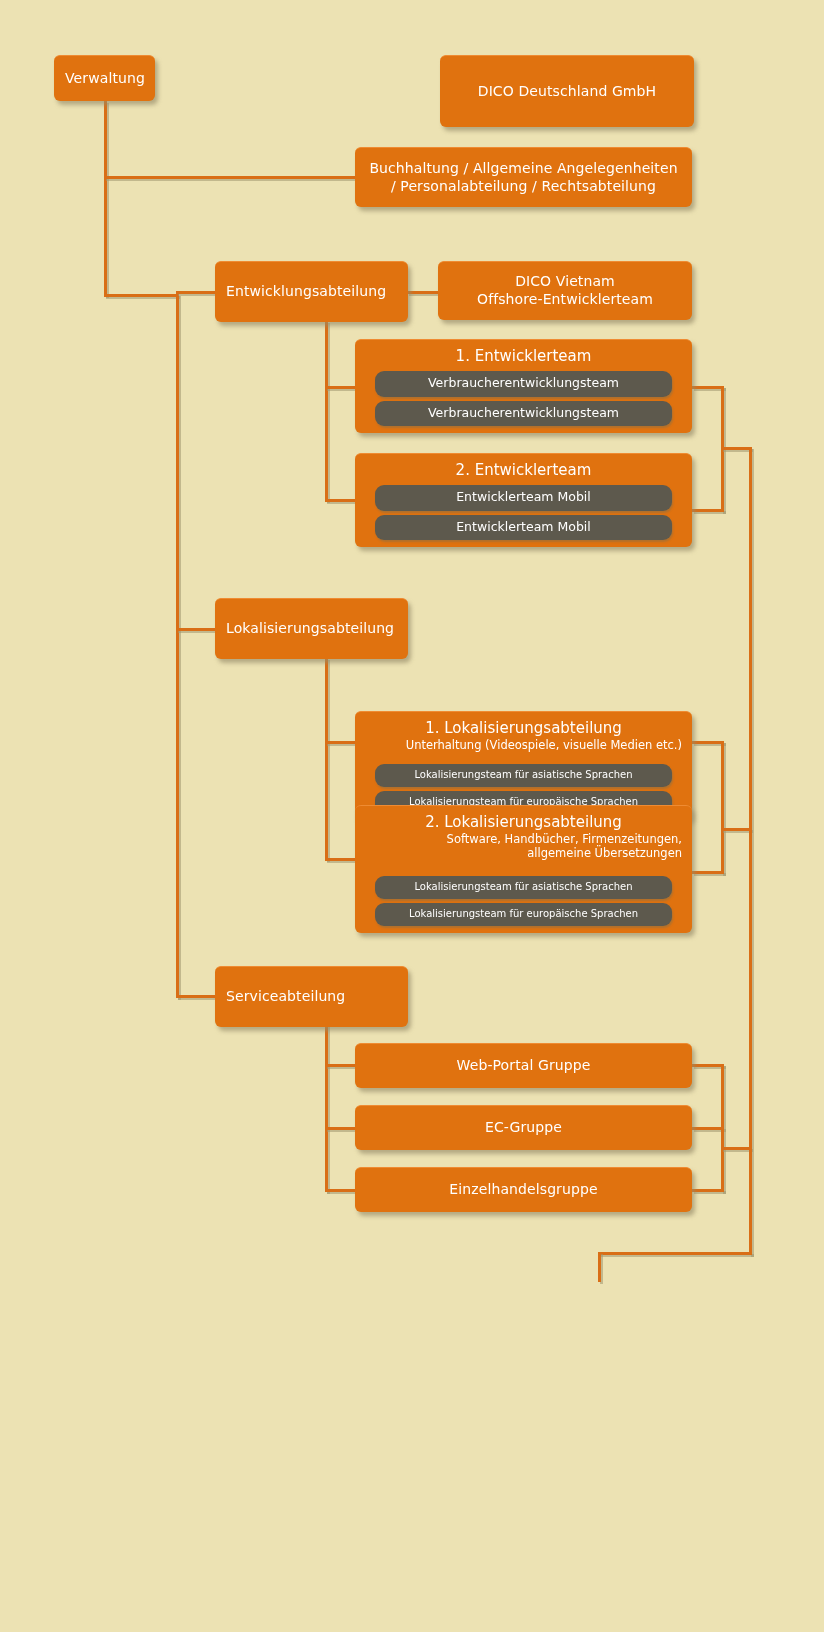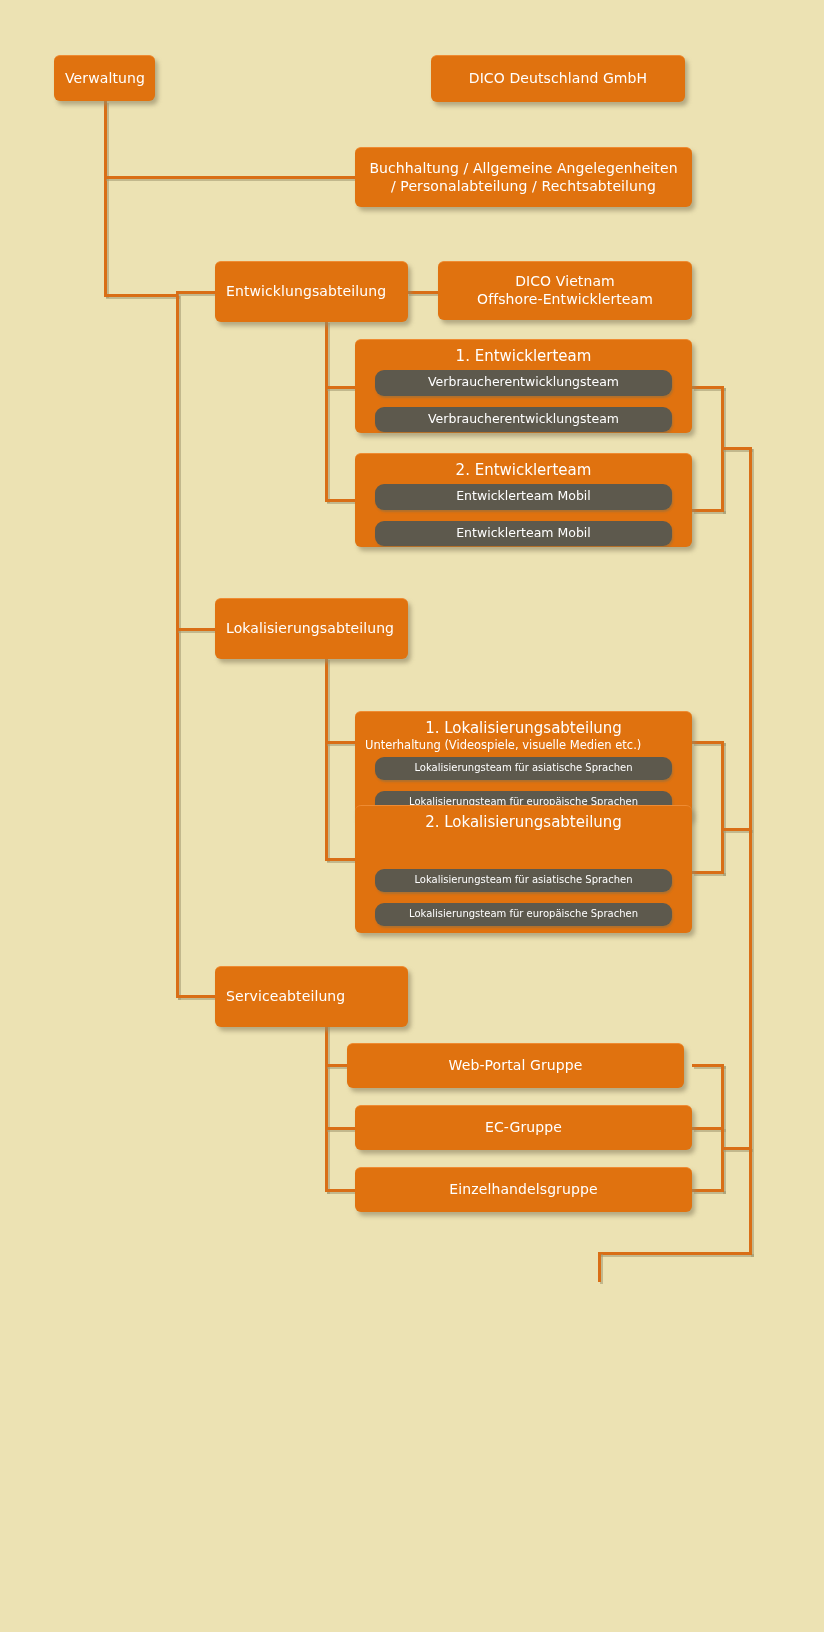--- a/index.html
+++ b/index.html
@@ -156,7 +156,7 @@
     <span class="title">Verwaltung</span>
   </div>
 
-  <div class="node" style="left:431px; top:55px; width:254px; height:47px;">
+  <div class="node" style="left:440px; top:55px; width:254px; height:72px;">
     <span class="title">DICO Deutschland GmbH</span>
   </div>
 

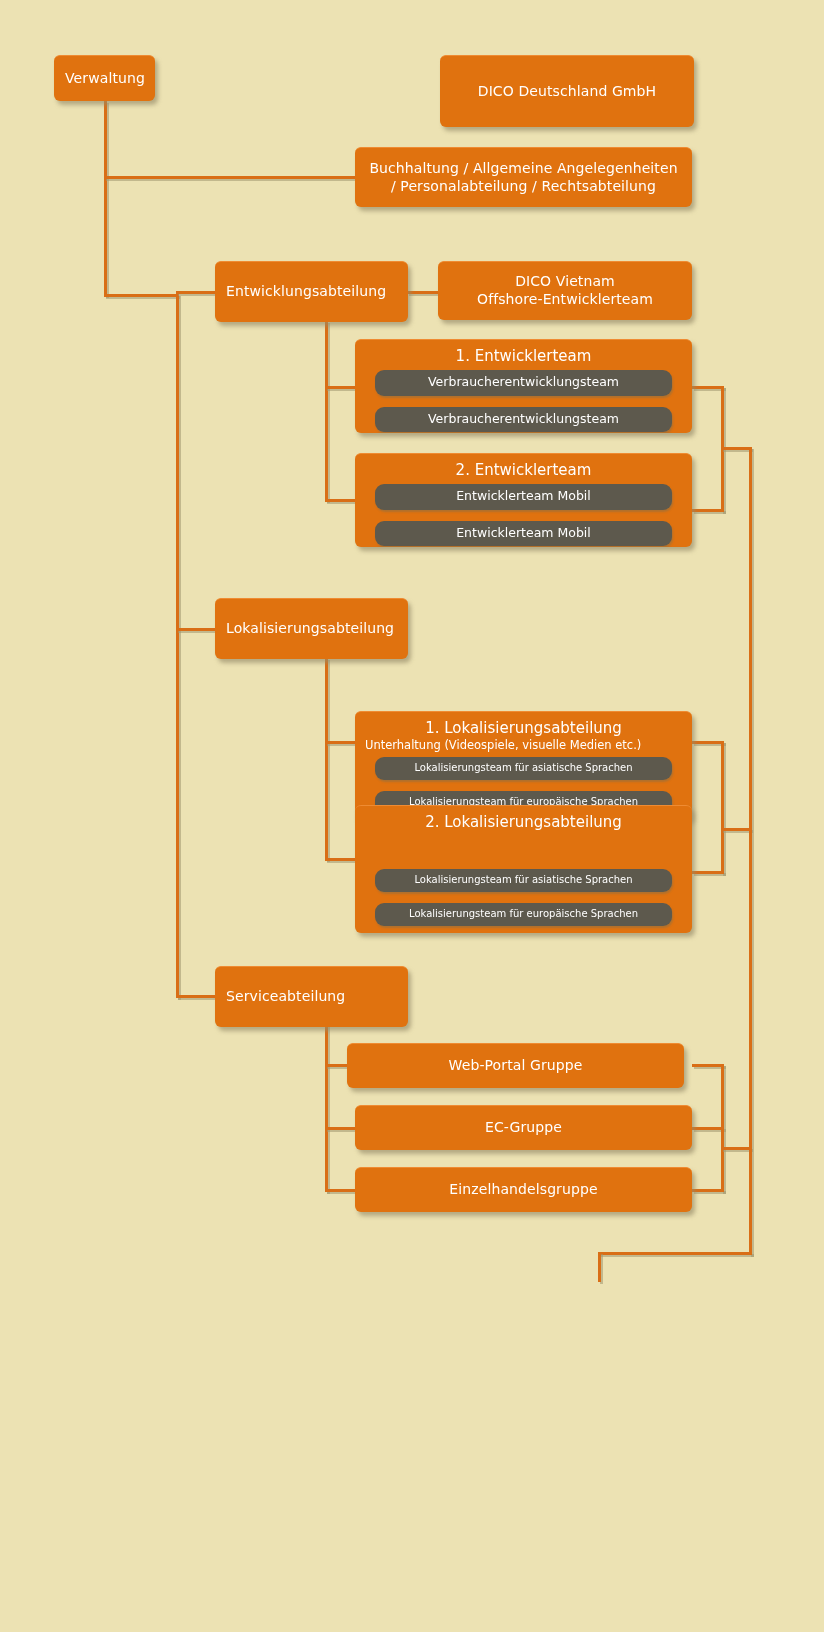--- a/index.html
+++ b/index.html
@@ -83,7 +83,7 @@
     box-sizing: border-box;
     display: flex;
     flex-direction: column;
-    gap: 11px;
+    gap: 4px;
     margin-top: auto;
   }
   .chip {

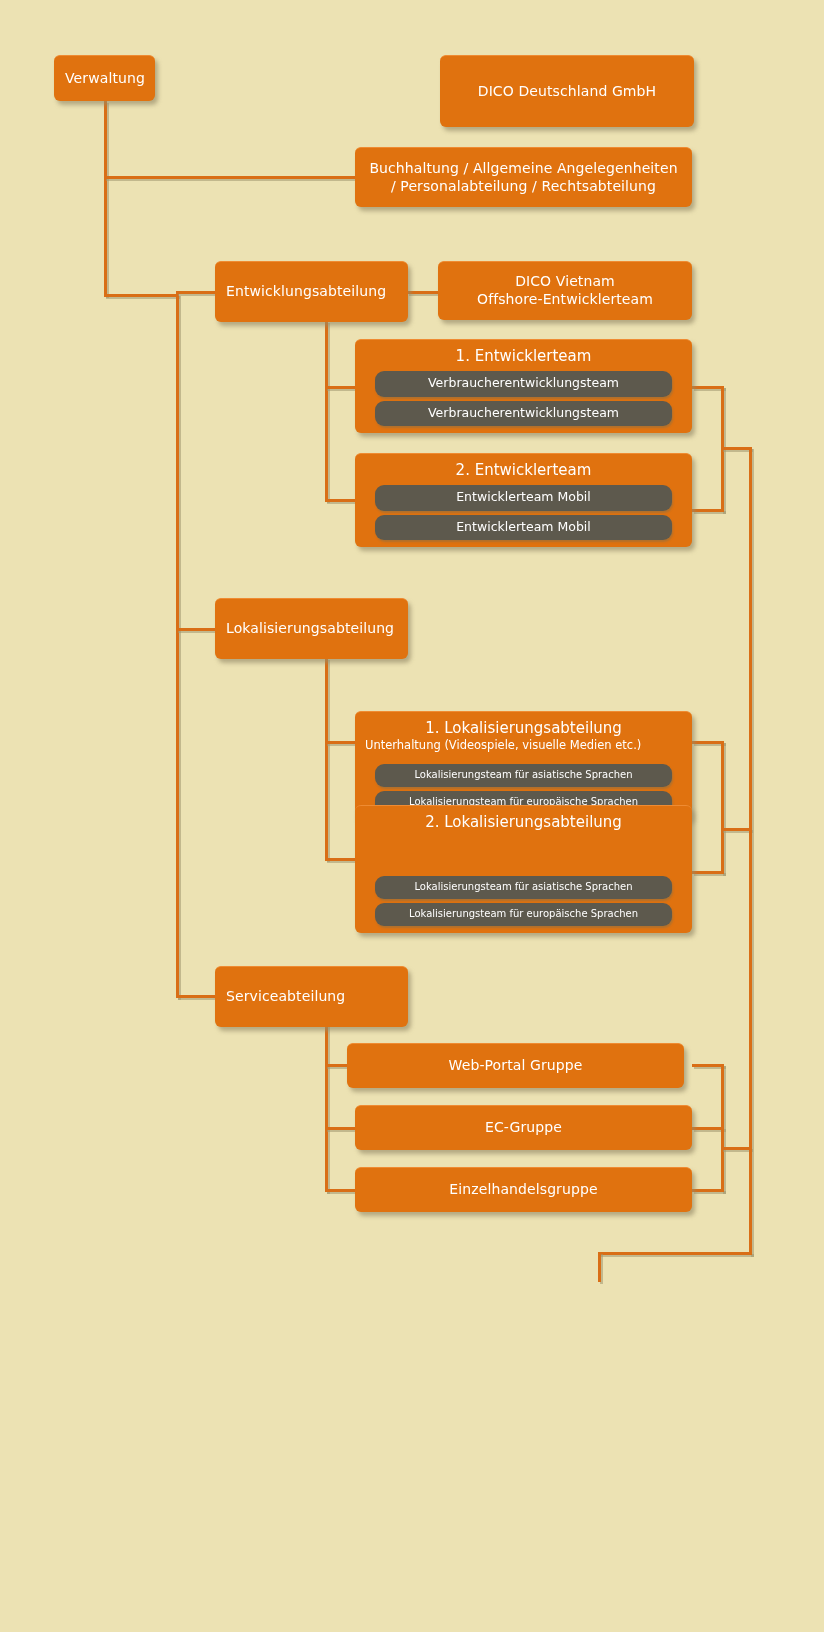--- a/index.html
+++ b/index.html
@@ -72,7 +72,7 @@
     font-size: 11.5px;
     line-height: 1.24;
     width: 100%;
-    text-align: left;
+    text-align: right;
     padding: 1px 10px 0;
     box-sizing: border-box;
     white-space: pre-line;

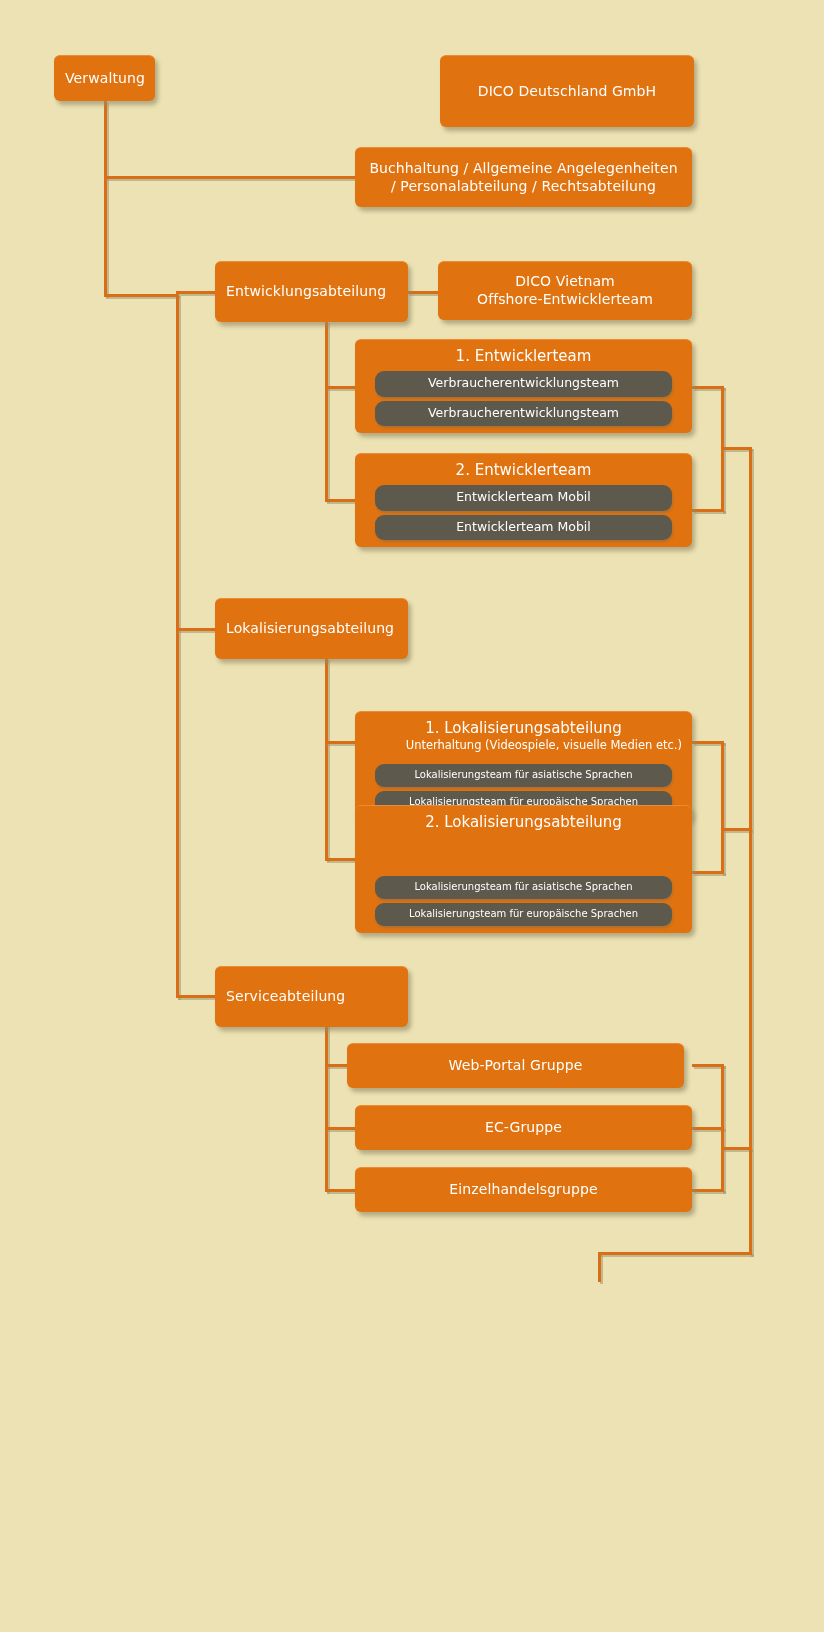--- a/index.html
+++ b/index.html
@@ -205,6 +205,8 @@
 
   <div class="node group" style="left:355px; top:805px; width:337px; height:128px;">
     <span class="ghead">2. Lokalisierungsabteilung</span>
+    <span class="gsub">Software, Handbücher, Firmenzeitungen,
+allgemeine Übersetzungen</span>
     <div class="kids">
       <div class="chip small">Lokalisierungsteam für asiatische Sprachen</div>
       <div class="chip small">Lokalisierungsteam für europäische Sprachen</div>

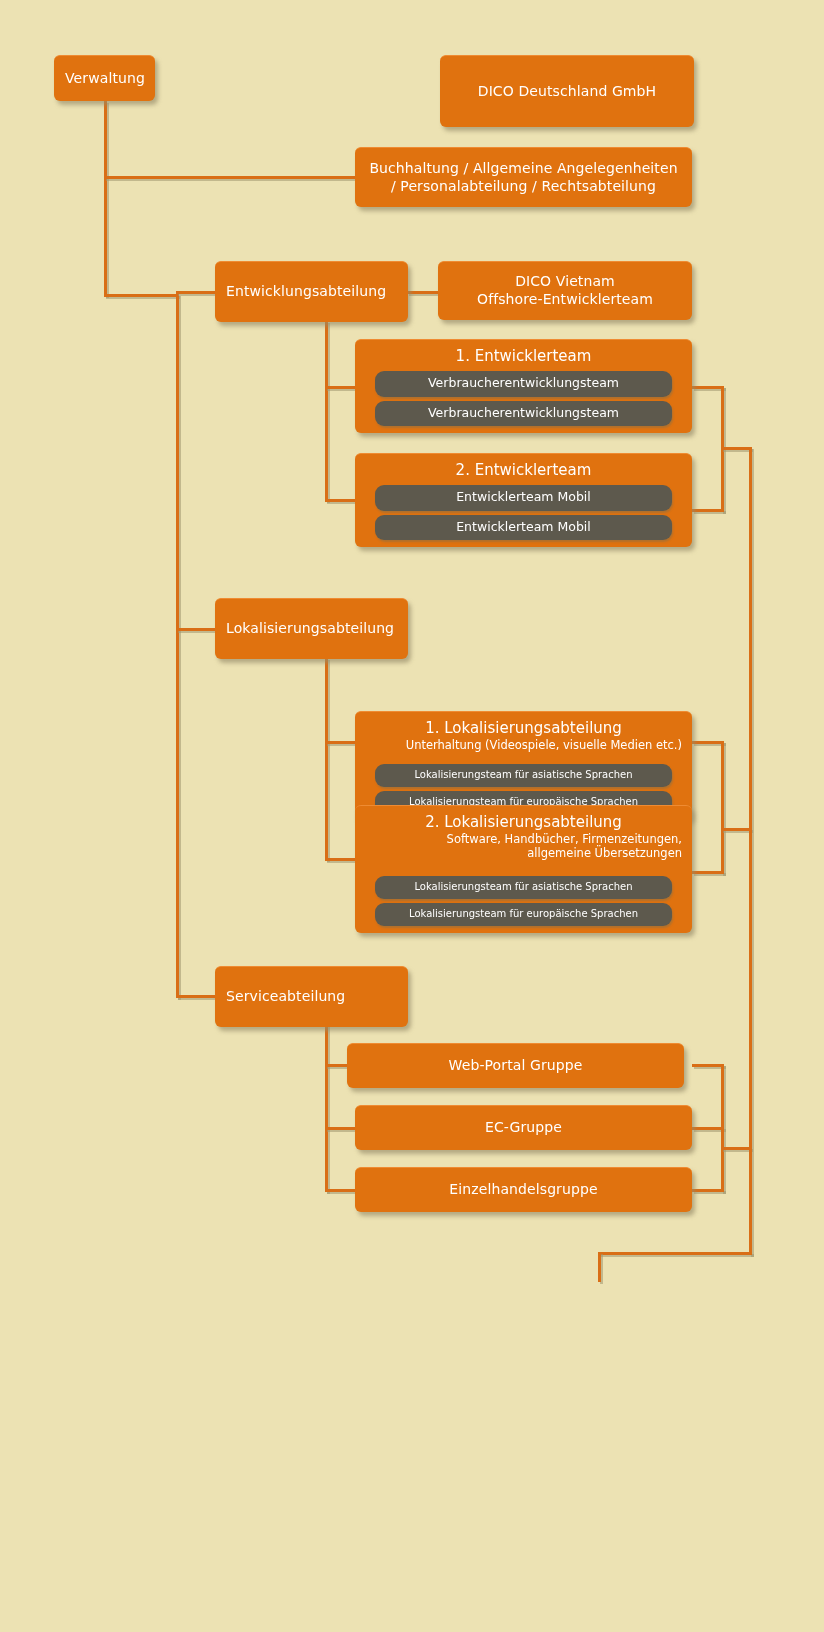--- a/index.html
+++ b/index.html
@@ -217,7 +217,7 @@
     <span class="title">Serviceabteilung</span>
   </div>
 
-  <div class="node" style="left:347px; top:1043px; width:337px; height:45px;">
+  <div class="node" style="left:355px; top:1043px; width:337px; height:45px;">
     <span class="title">Web-Portal Gruppe</span>
   </div>
 

